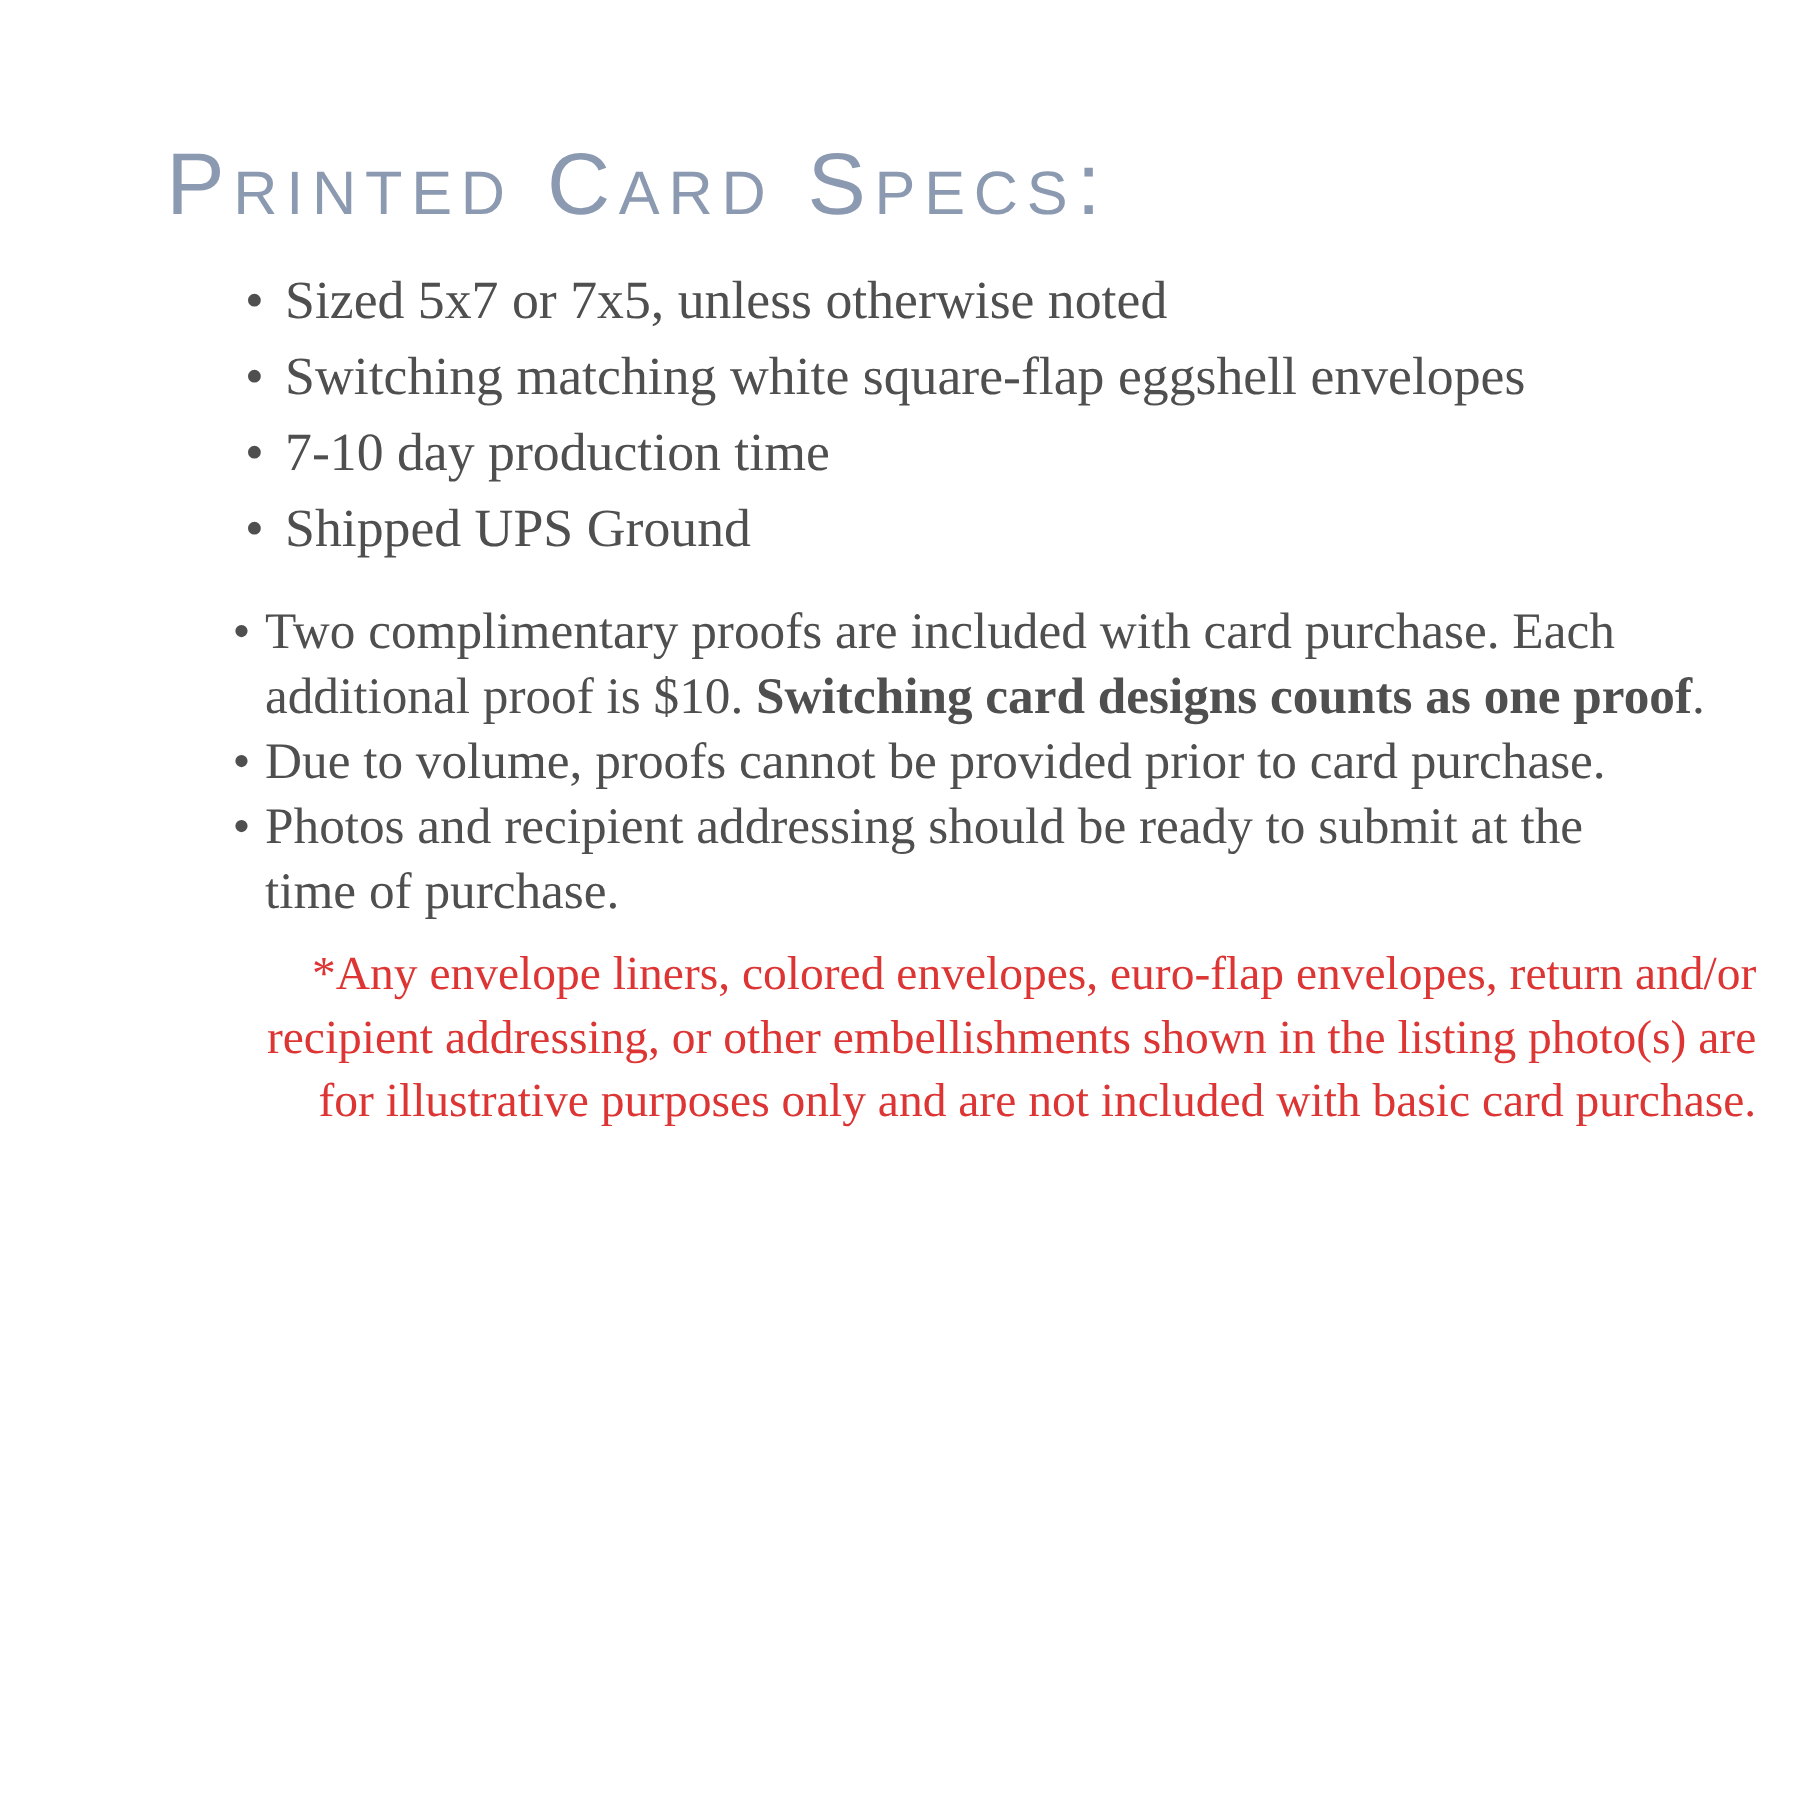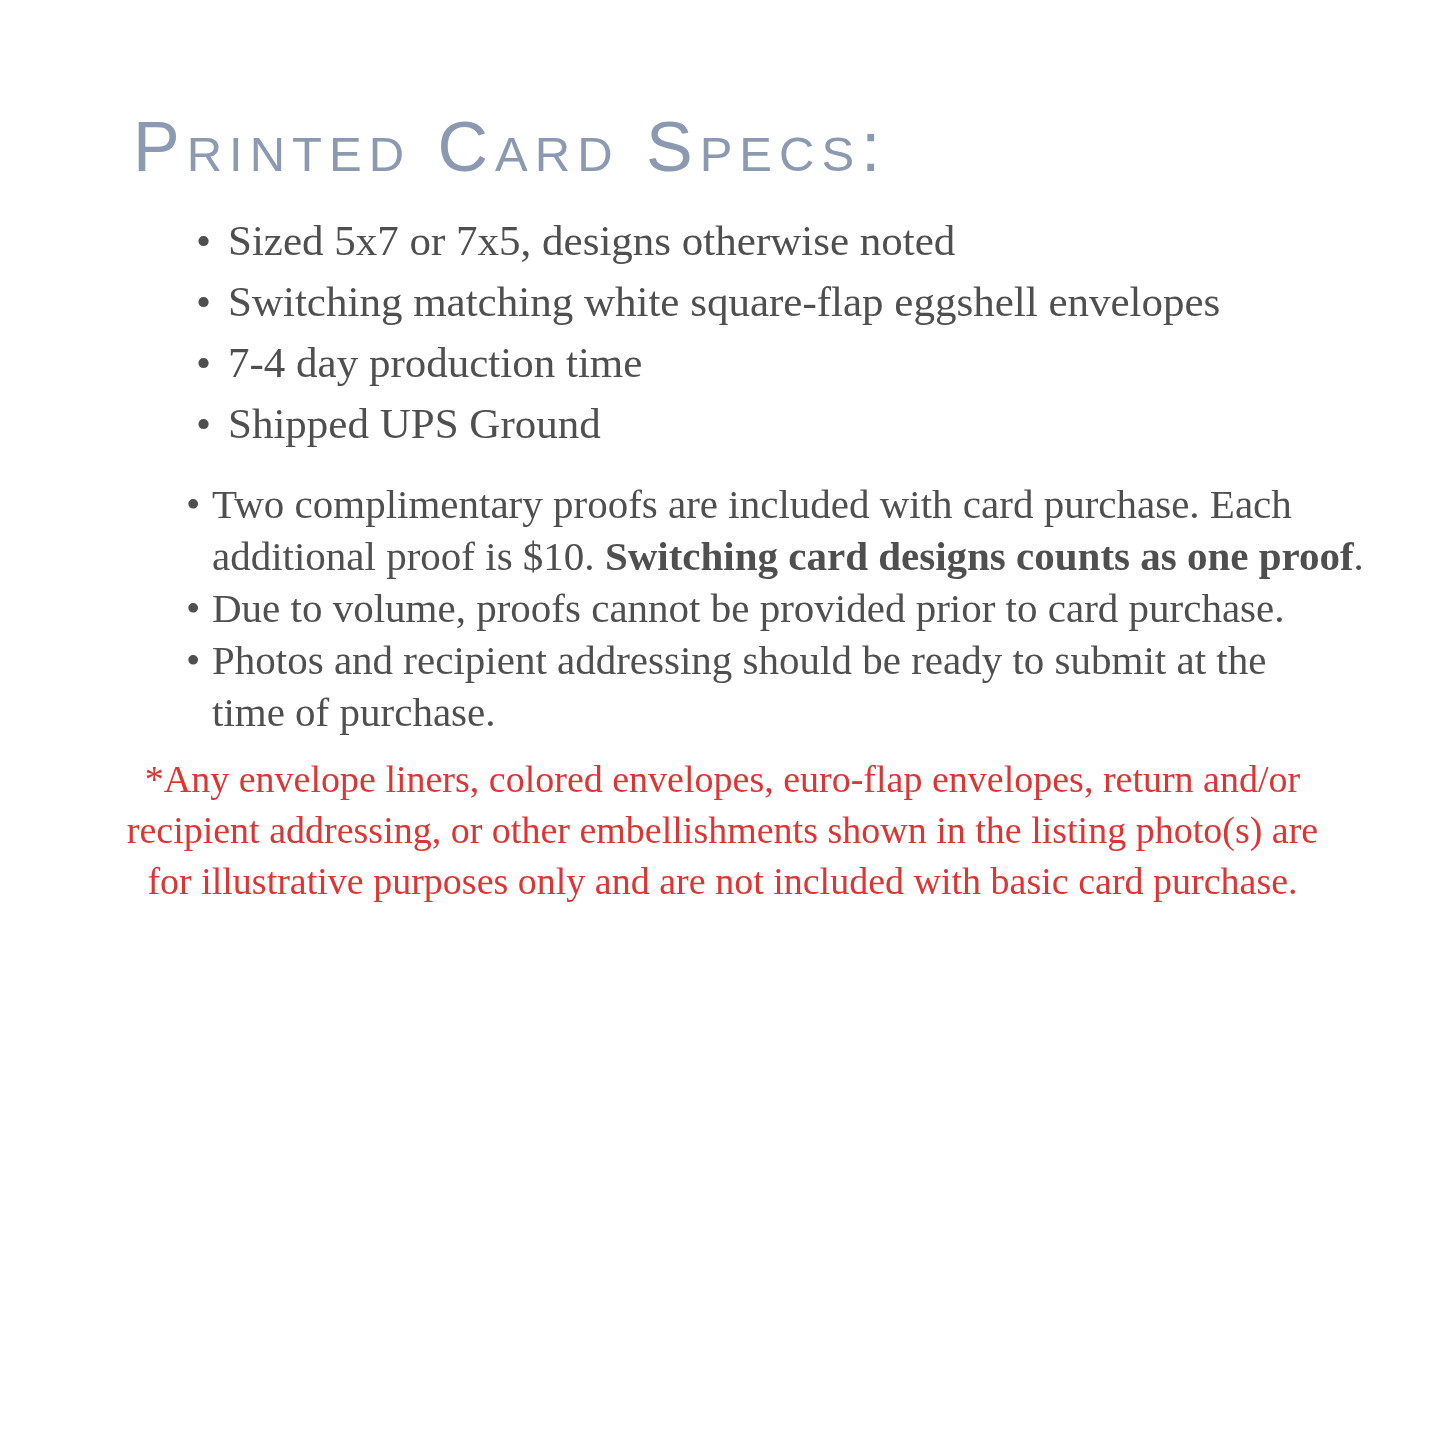--- a/index.html
+++ b/index.html
@@ -79,7 +79,7 @@
   <h1 class="heading h1">Printed Card Specs:</h1>
 
   <ul class="bullets specs">
-      <li><span>Sized 5x7 or 7x5, designs otherwise noted</span></li>
+      <li><span>Sized 5x7 or 7x5, unless otherwise noted</span></li>
       <li><span>Switching matching white square-flap eggshell envelopes</span></li>
       <li><span>7-4 day production time</span></li>
       <li><span>Shipped UPS Ground</span></li>

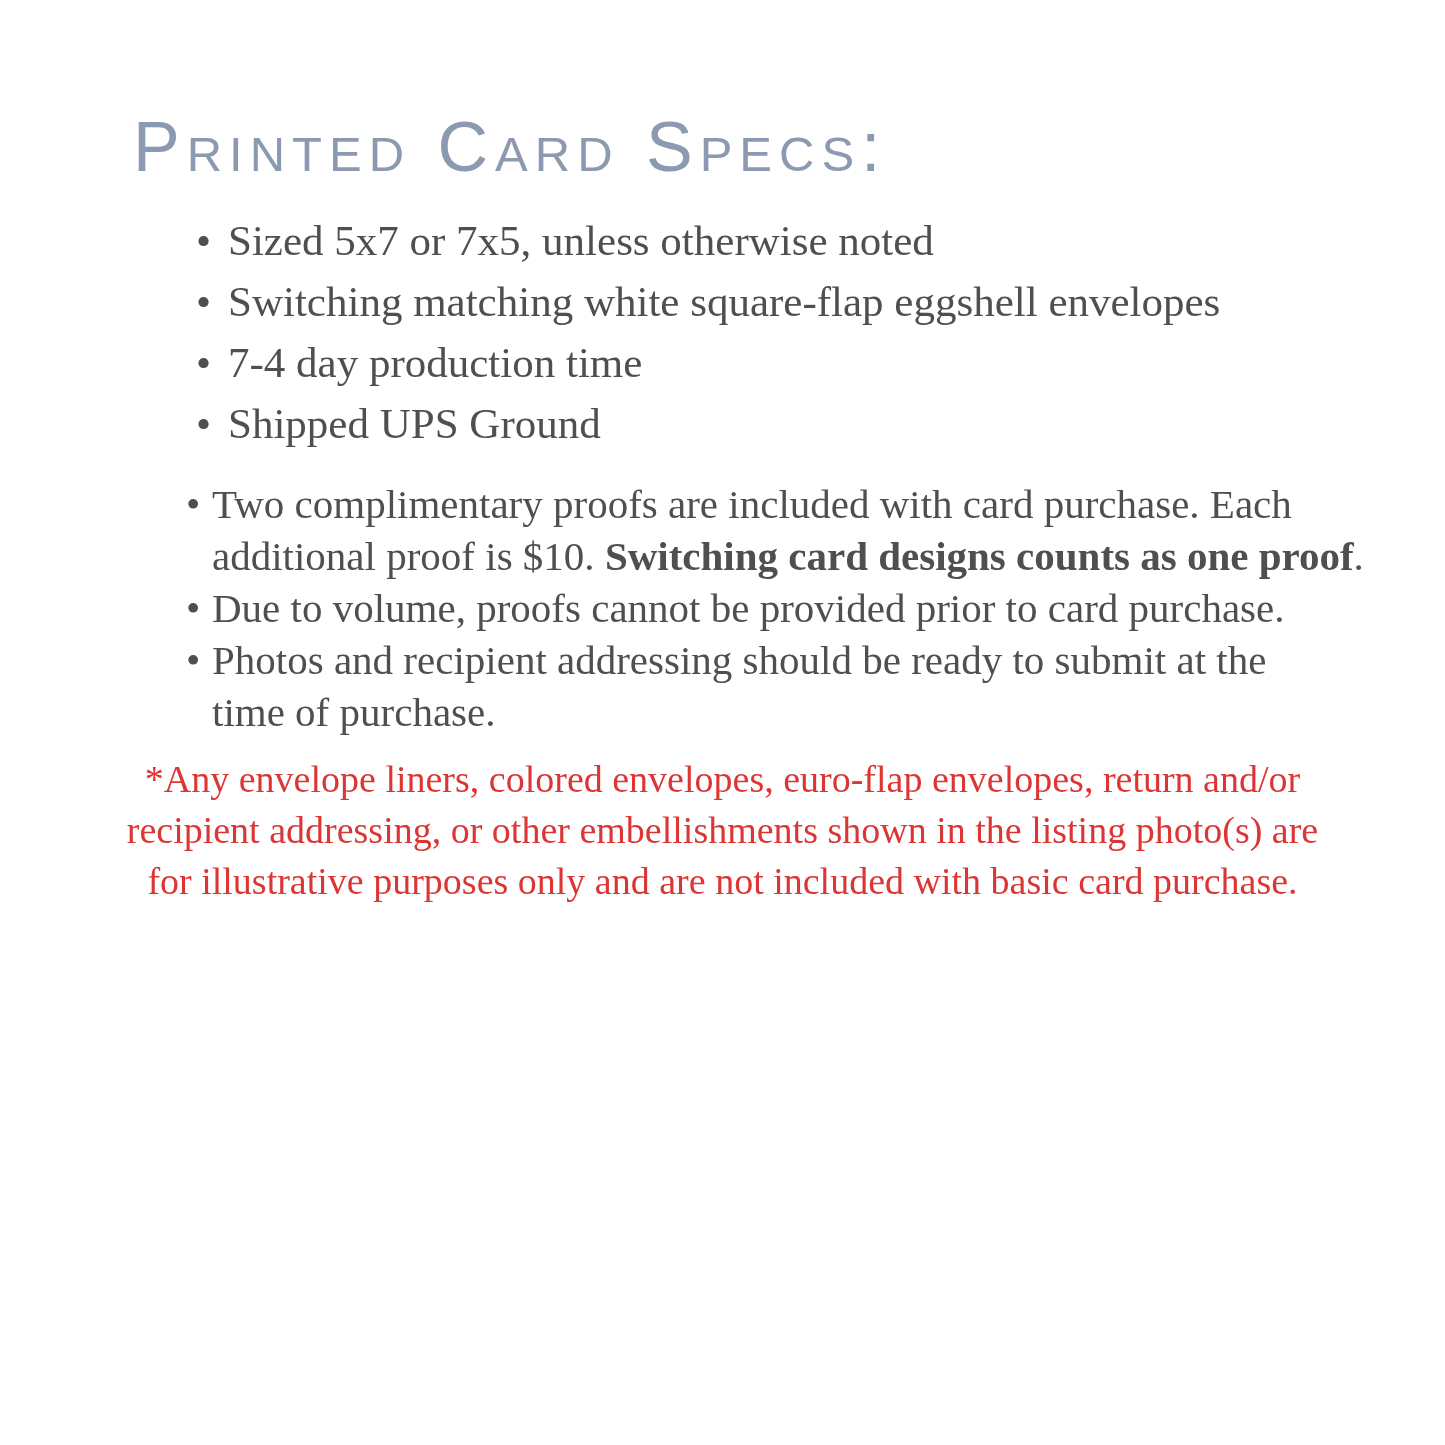--- a/index.html
+++ b/index.html
@@ -81,7 +81,7 @@
   <ul class="bullets specs">
       <li><span>Sized 5x7 or 7x5, unless otherwise noted</span></li>
       <li><span>Switching matching white square-flap eggshell envelopes</span></li>
-      <li><span>7-4 day production time</span></li>
+      <li><span>7-10 day production time</span></li>
       <li><span>Shipped UPS Ground</span></li>
     </ul>
 

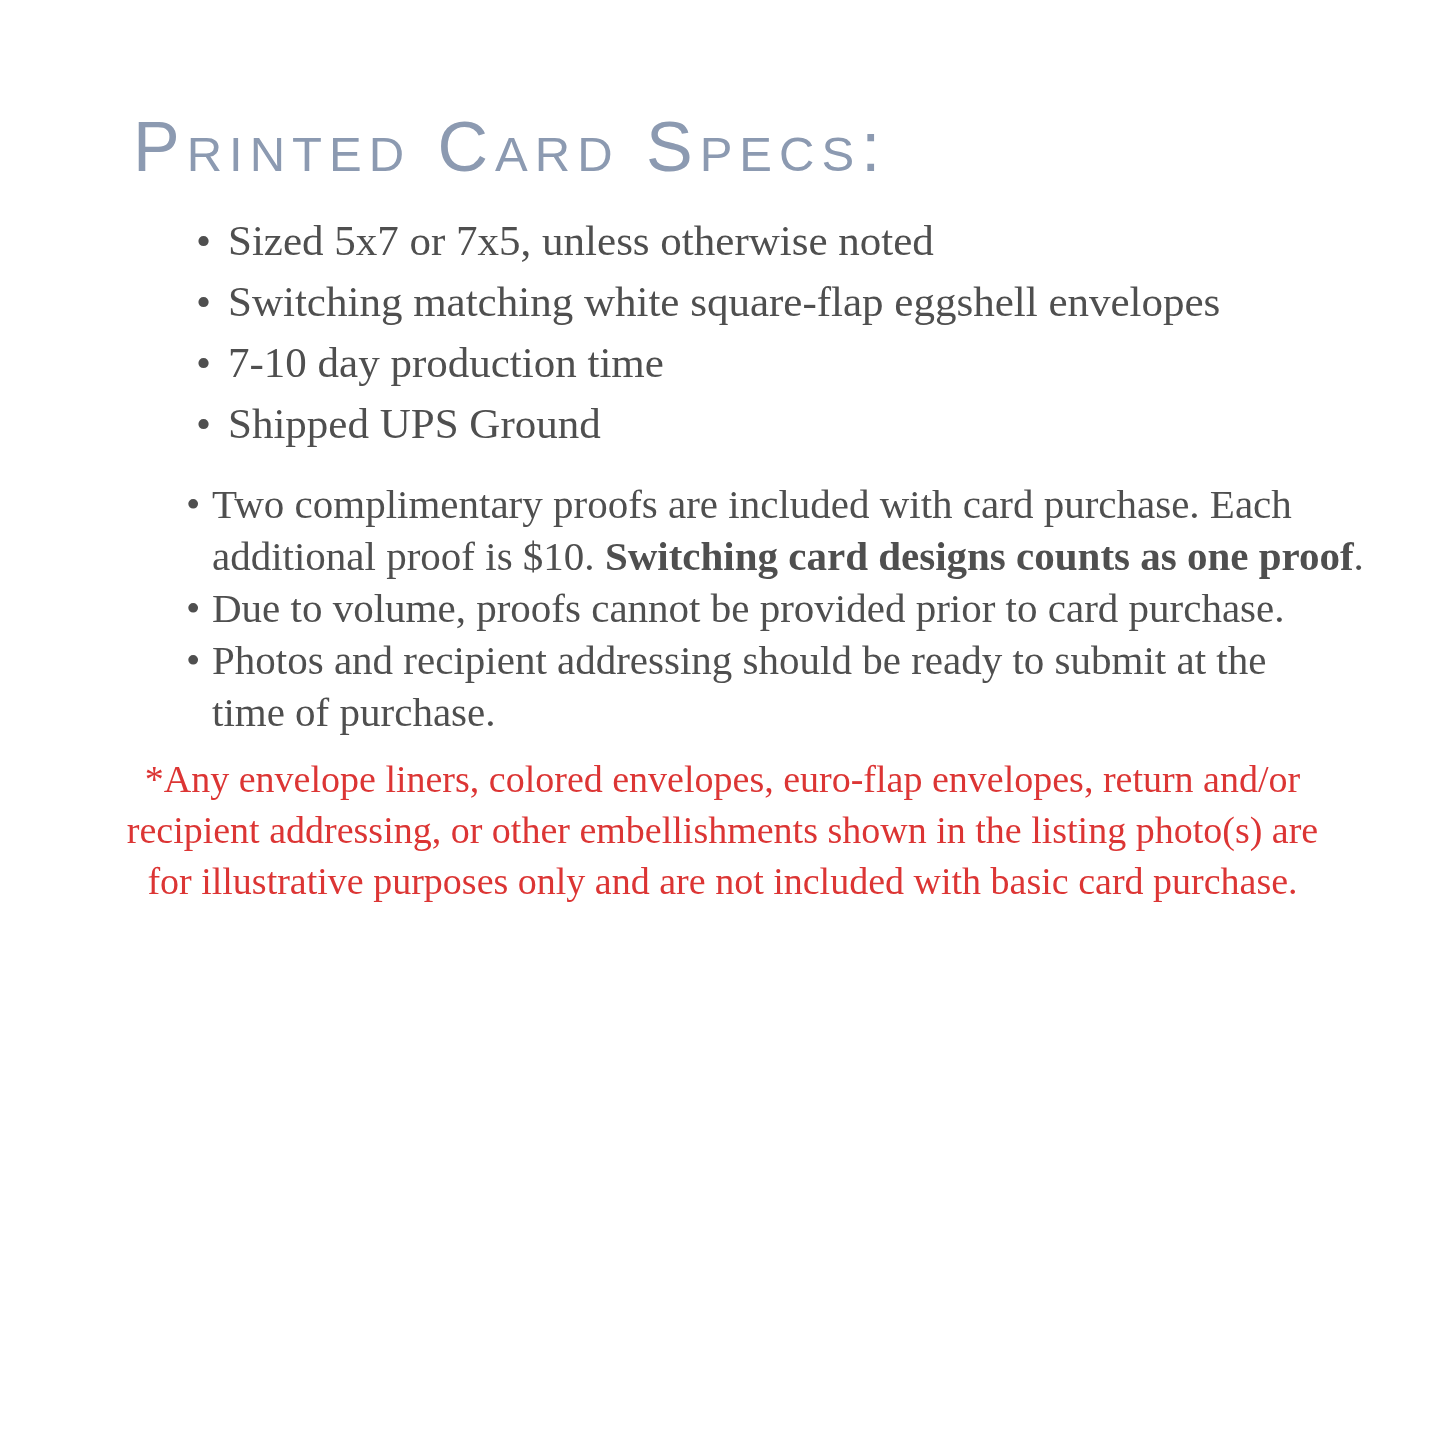--- a/index.html
+++ b/index.html
@@ -64,7 +64,7 @@
   .bold { font-weight: bold; }
   .disclaimer {
     margin: 16px 40px 0 40px;
-    text-align: center;
+    text-align: right;
     font-size: 38px;
     line-height: 51px;
     color: var(--red);

